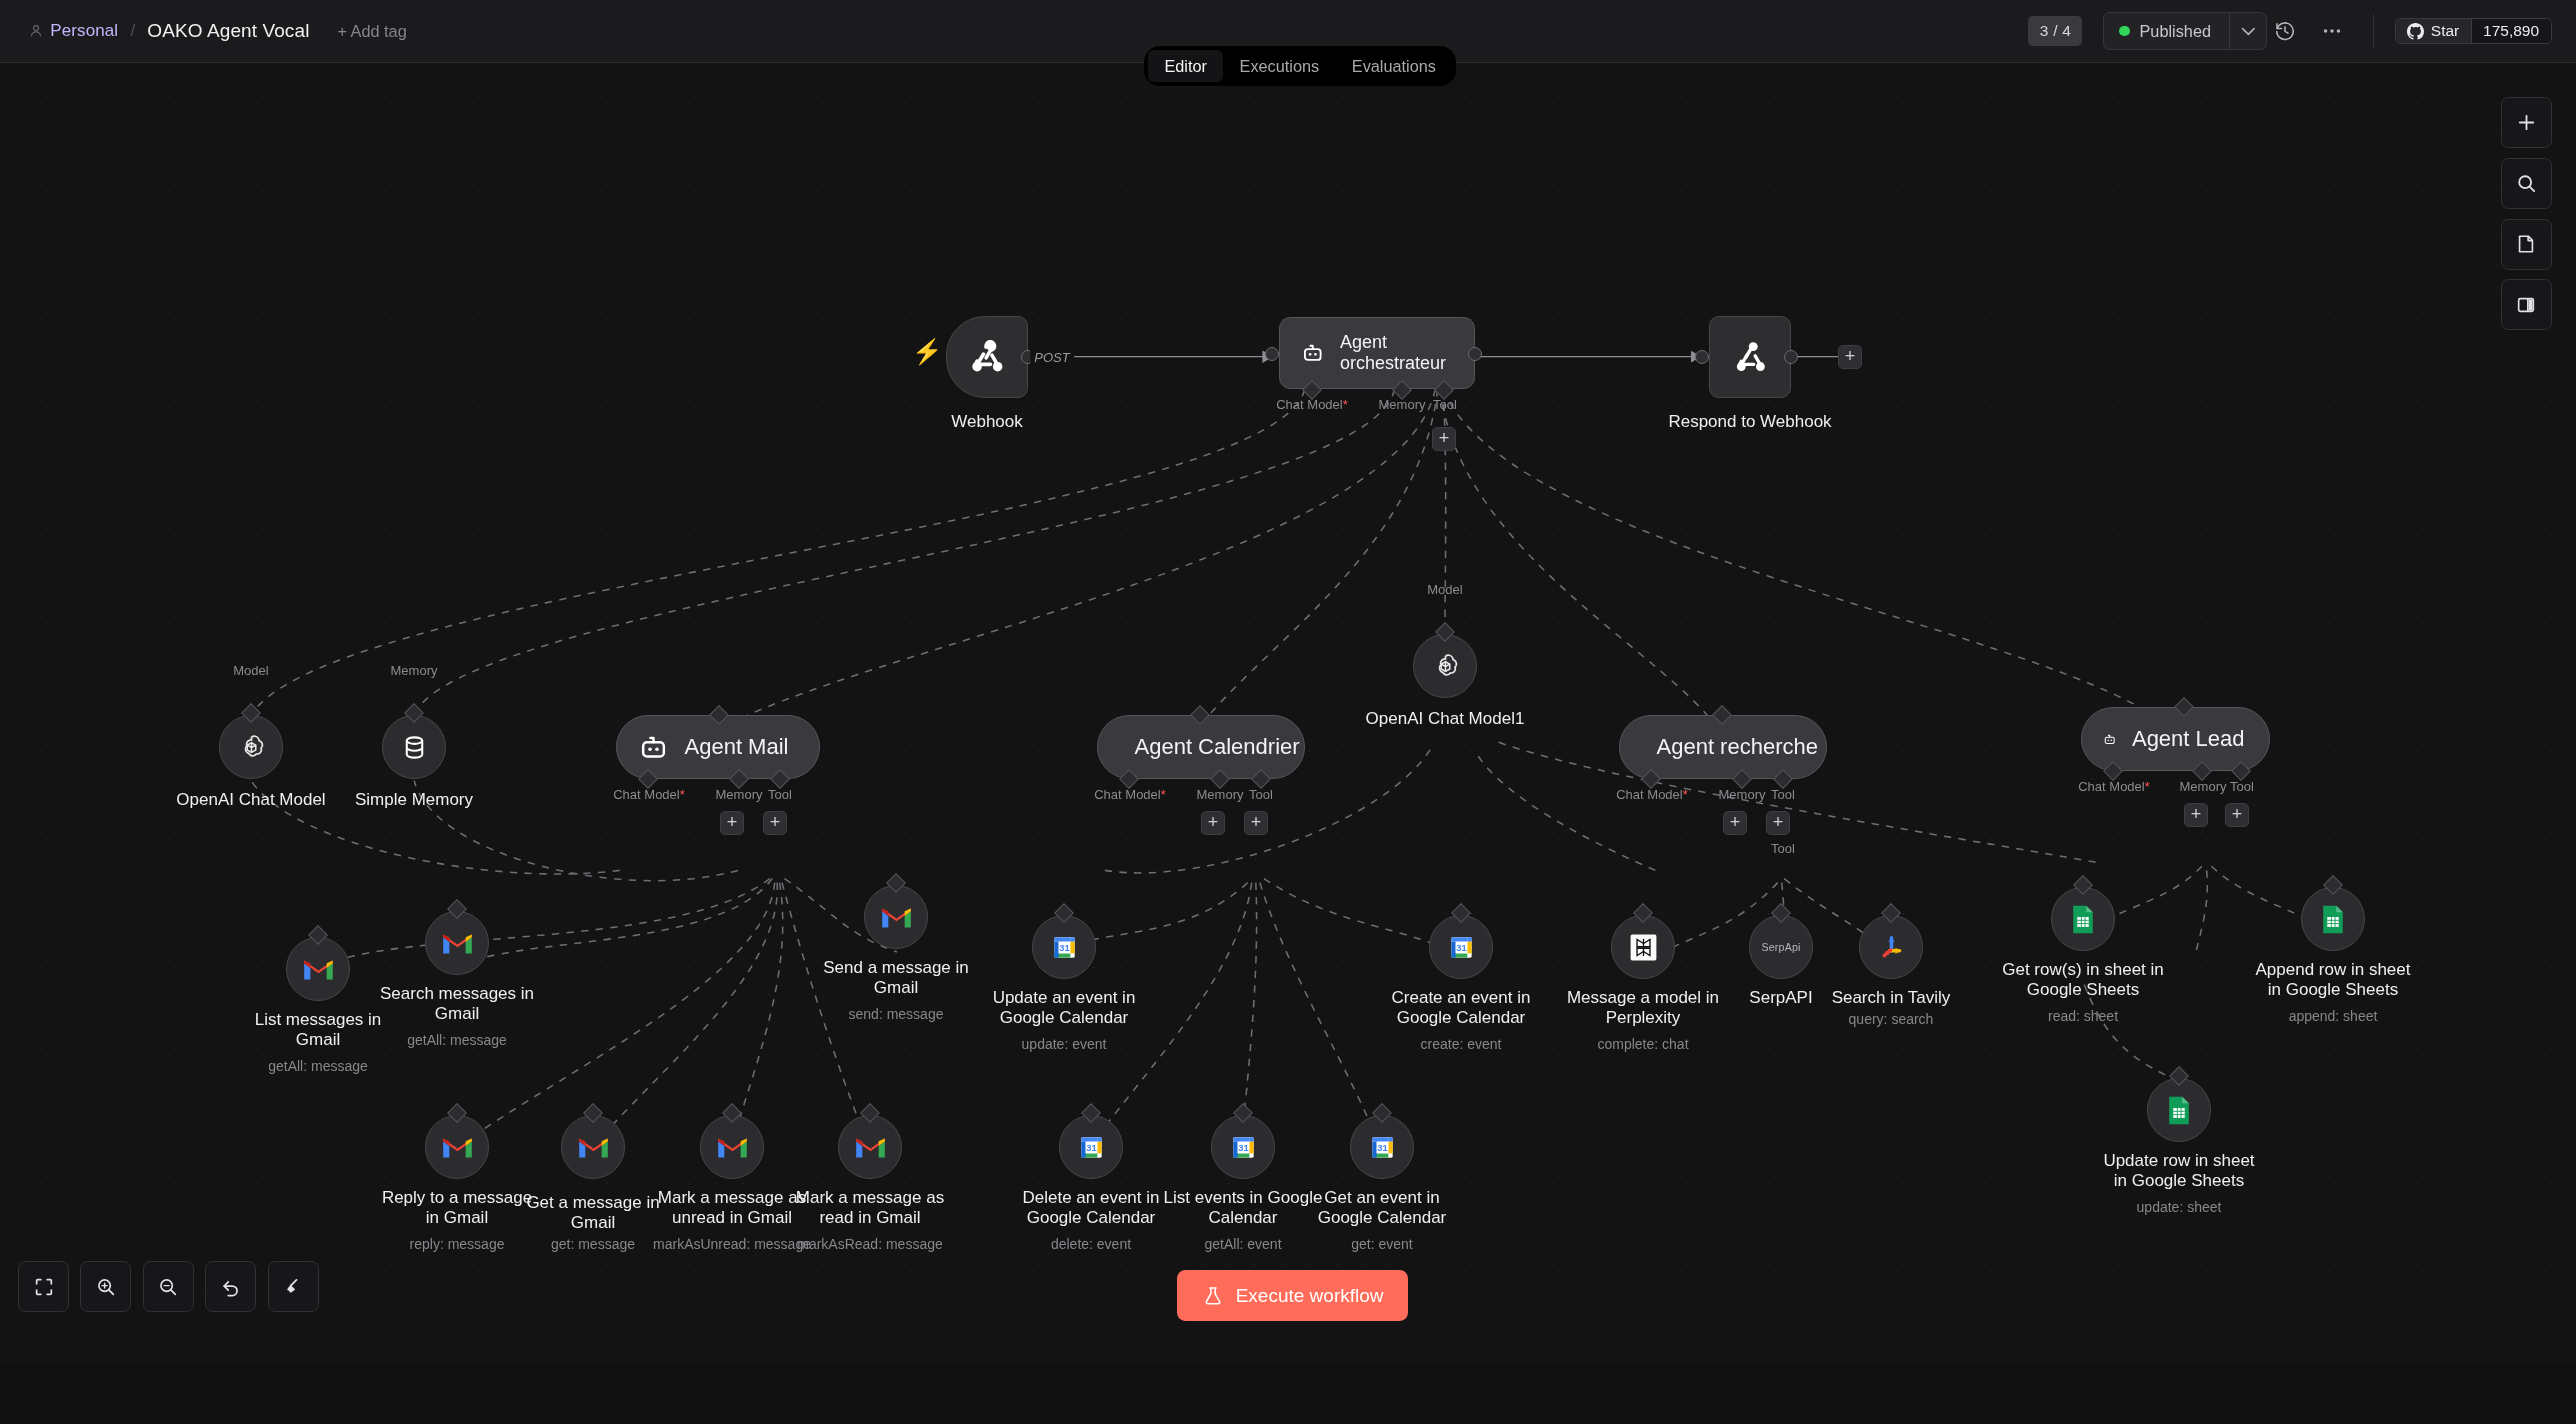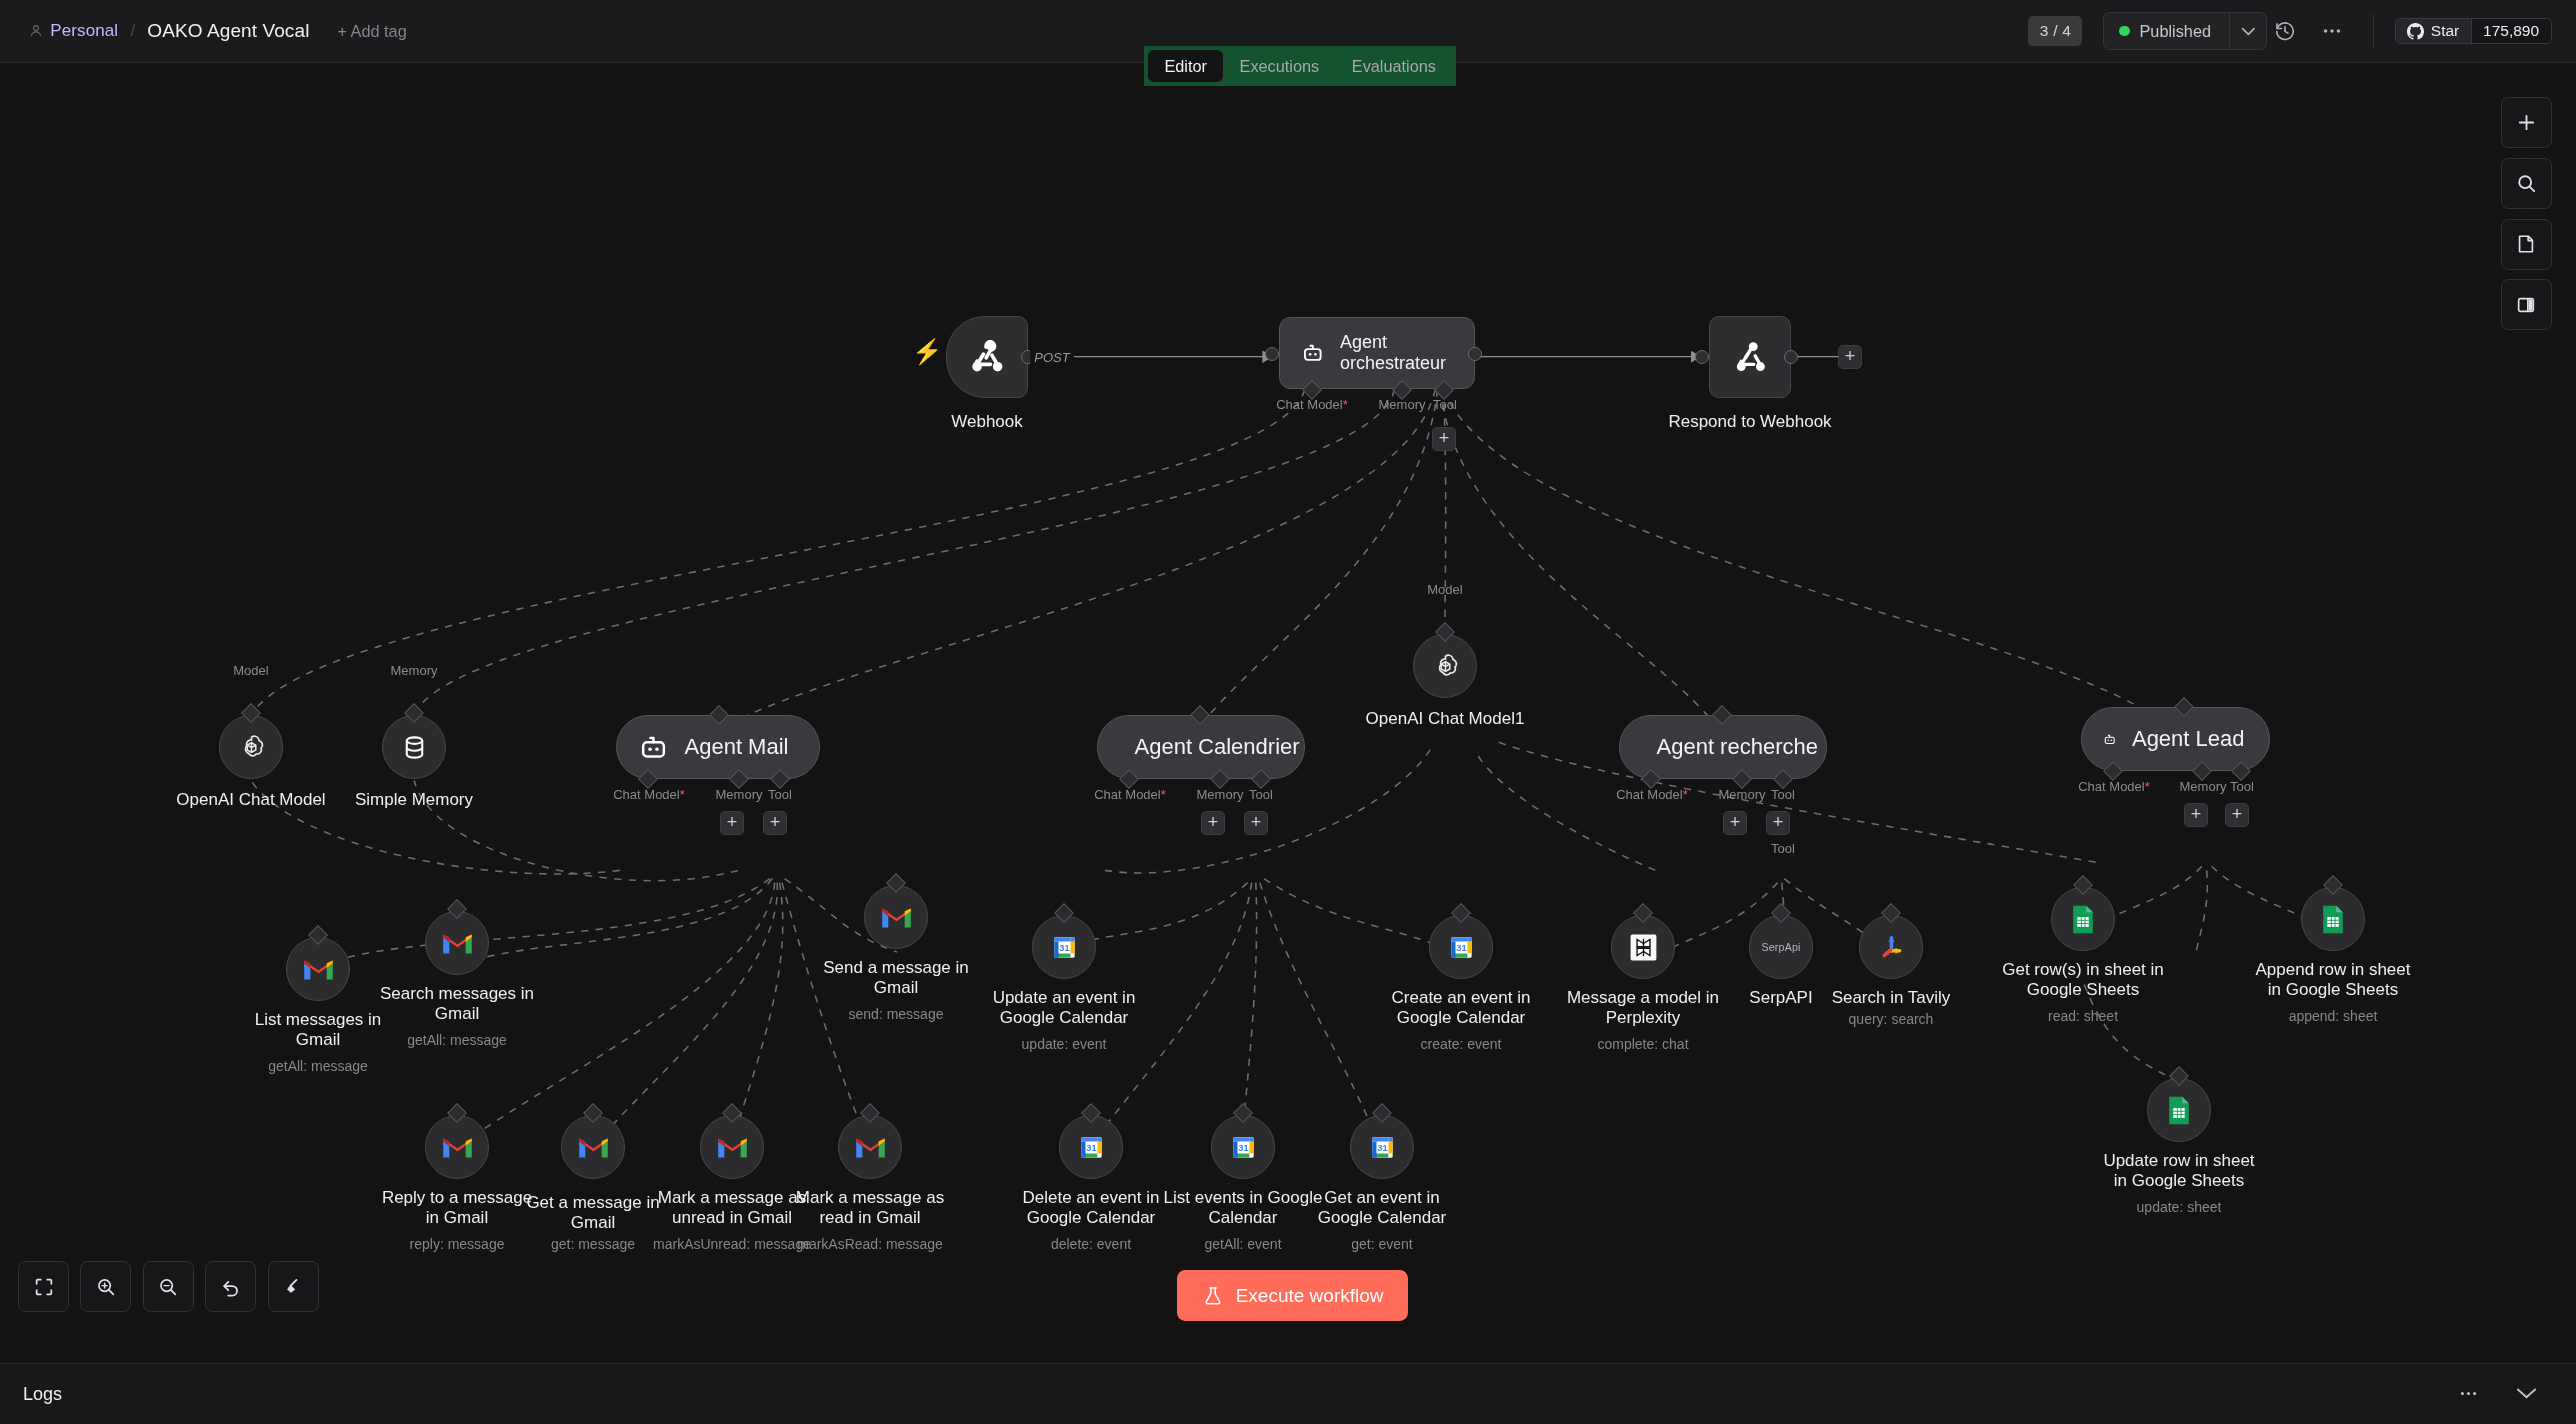--- a/index.html
+++ b/index.html
@@ -62,7 +62,7 @@
   
   #tabs {
     position: absolute; top: 46px; left: 1144px; z-index: 45;
-    display: flex; background: #14532d; border-radius: 0; padding: 4.1px;
+    display: flex; background: #000000; border-radius: 16px; padding: 4.1px;
   }
   .tab { padding: 6.5px 16.3px; font-size: 16.3px; color: #a9a9ae; border-radius: 5.7px; }
   .tab.active { background: #141416; color: #f5f5f7; }

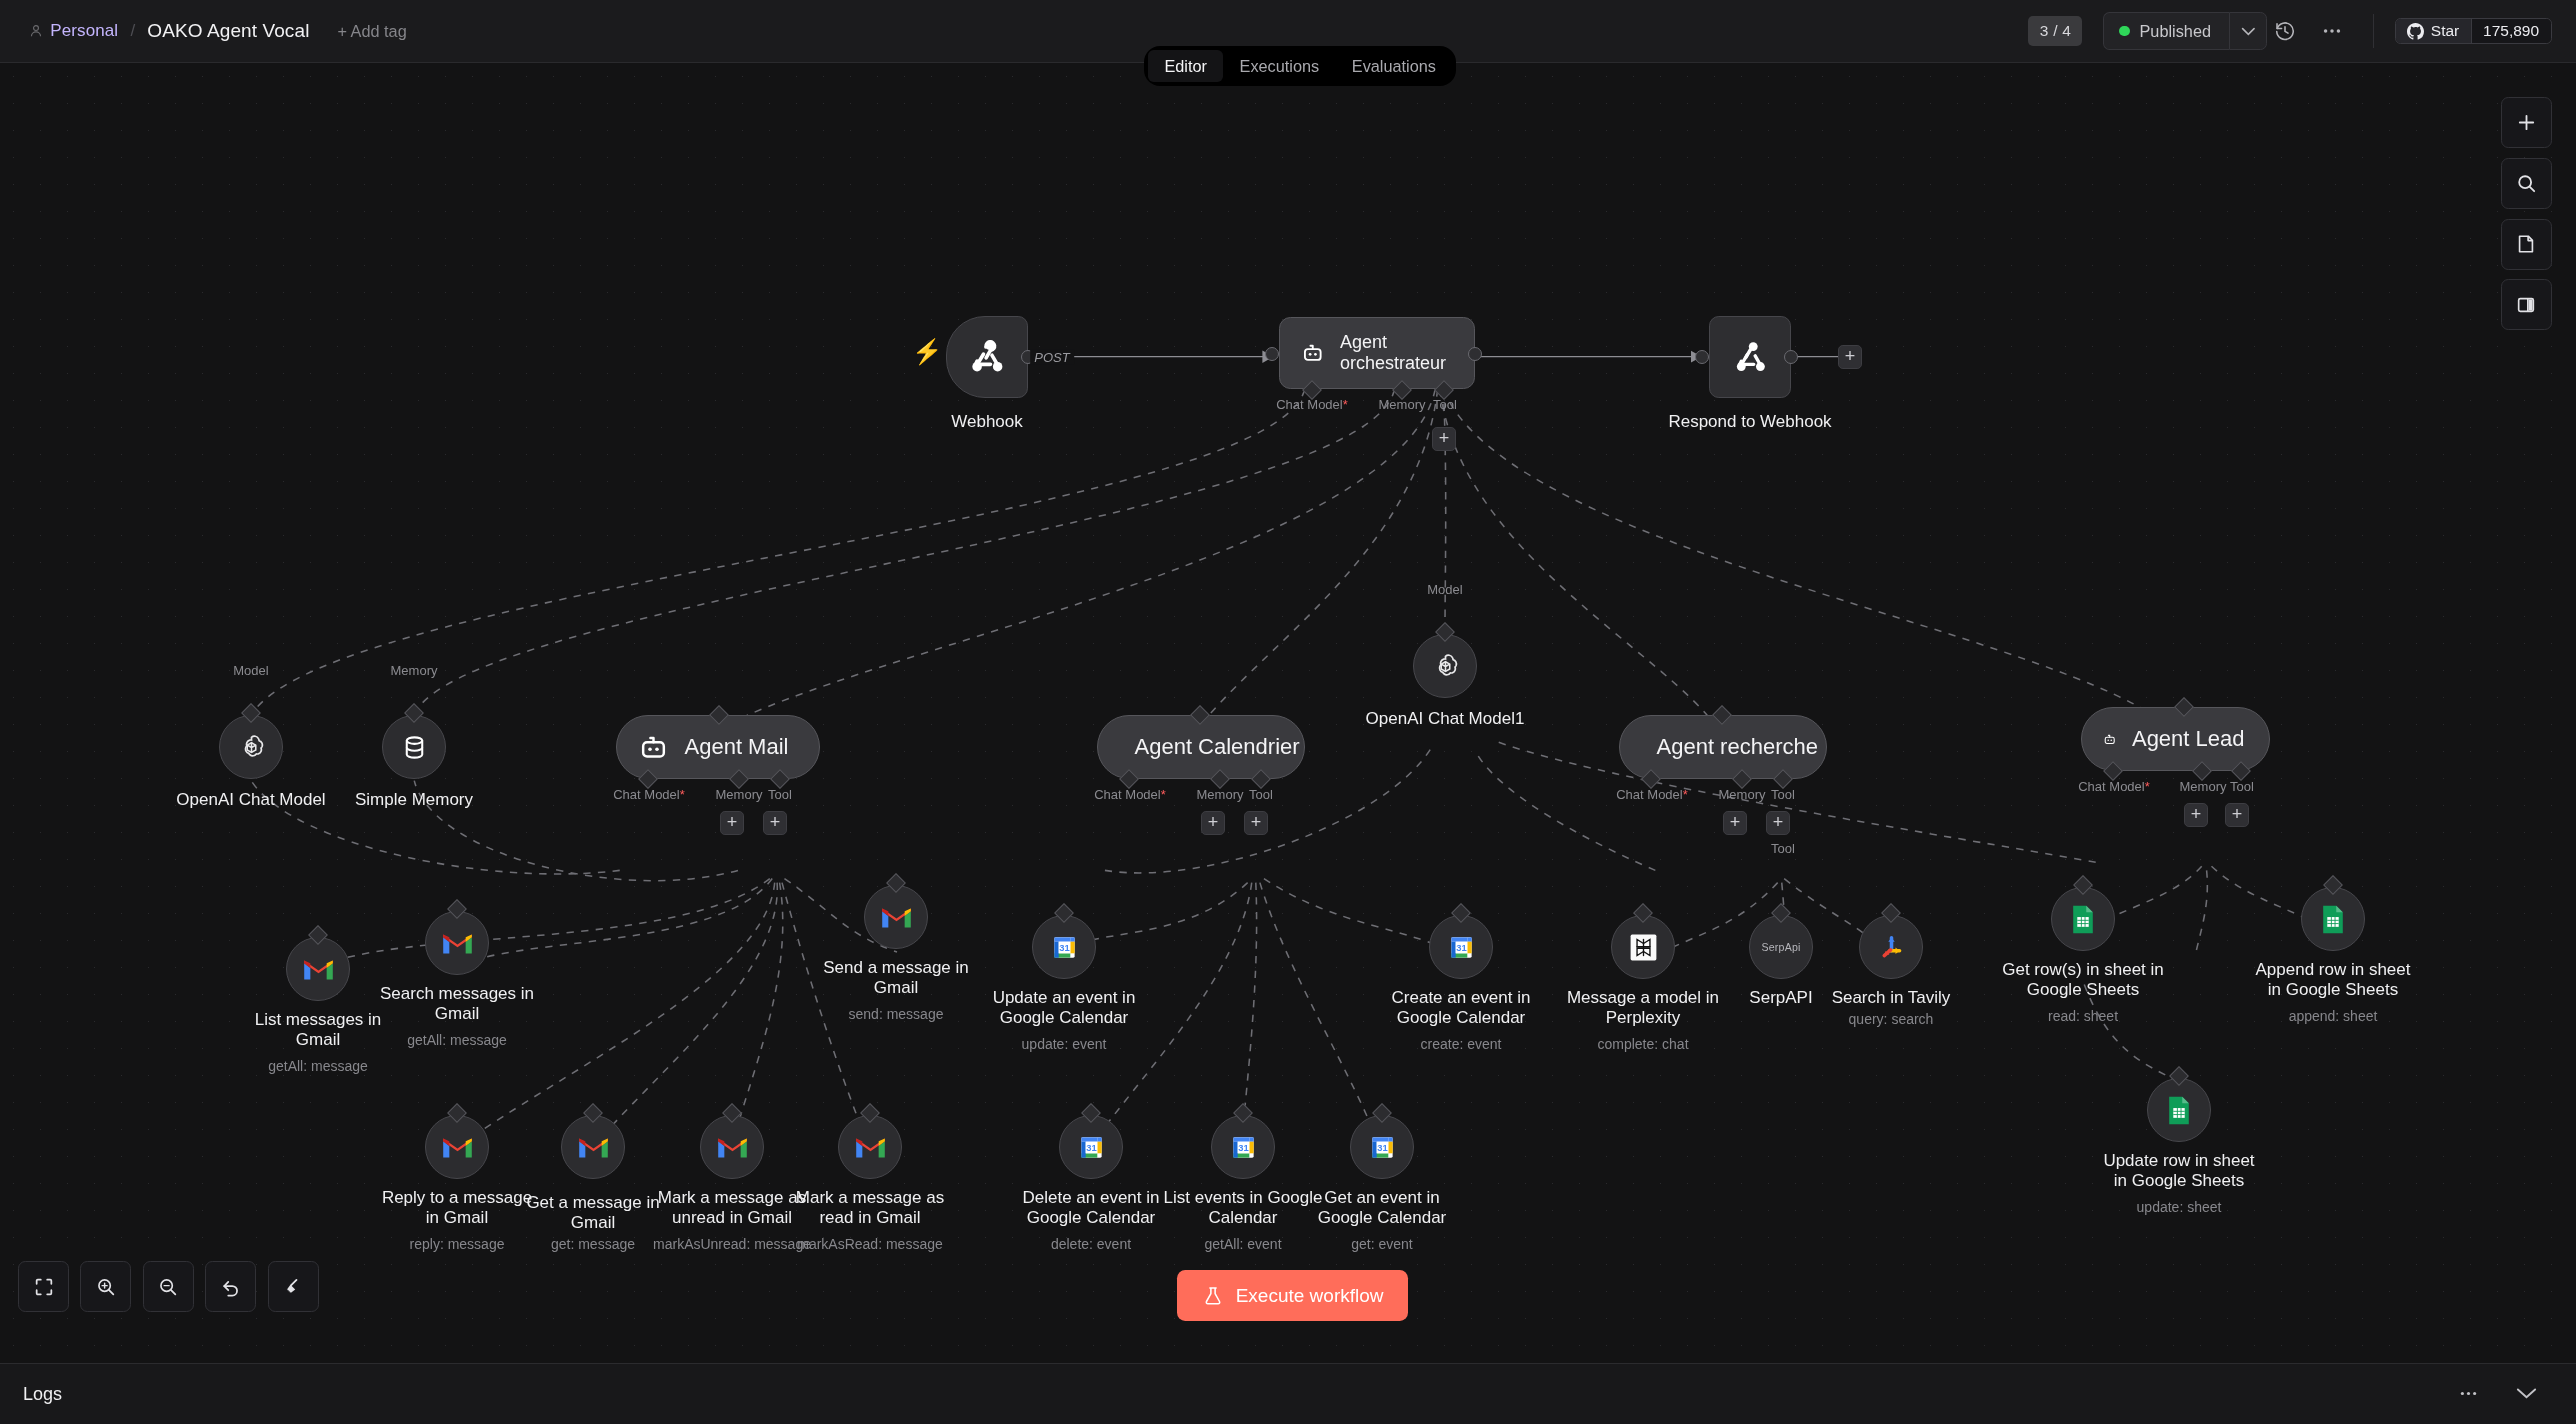--- a/index.html
+++ b/index.html
@@ -839,23 +839,6 @@
     </div>
   </div>
 
-  <div id="logs">
-    <span class="lg">Logs</span>
-    <div class="right">
-      <div>
-        <svg width="21" height="21" viewBox="0 0 24 24">
-          <circle cx="5" cy="12" r="1.8" fill="#c2c2c7"></circle>
-          <circle cx="12" cy="12" r="1.8" fill="#c2c2c7"></circle>
-          <circle cx="19" cy="12" r="1.8" fill="#c2c2c7"></circle>
-        </svg>
-      </div>
-      <div>
-        <svg width="23" height="14.7" viewBox="0 0 24 14">
-          <path d="M3 3l9 8 9-8" fill="none" stroke="#c2c2c7" stroke-width="2" stroke-linecap="round"></path>
-        </svg>
-      </div>
-    </div>
-  </div>
 
 </div>
 

